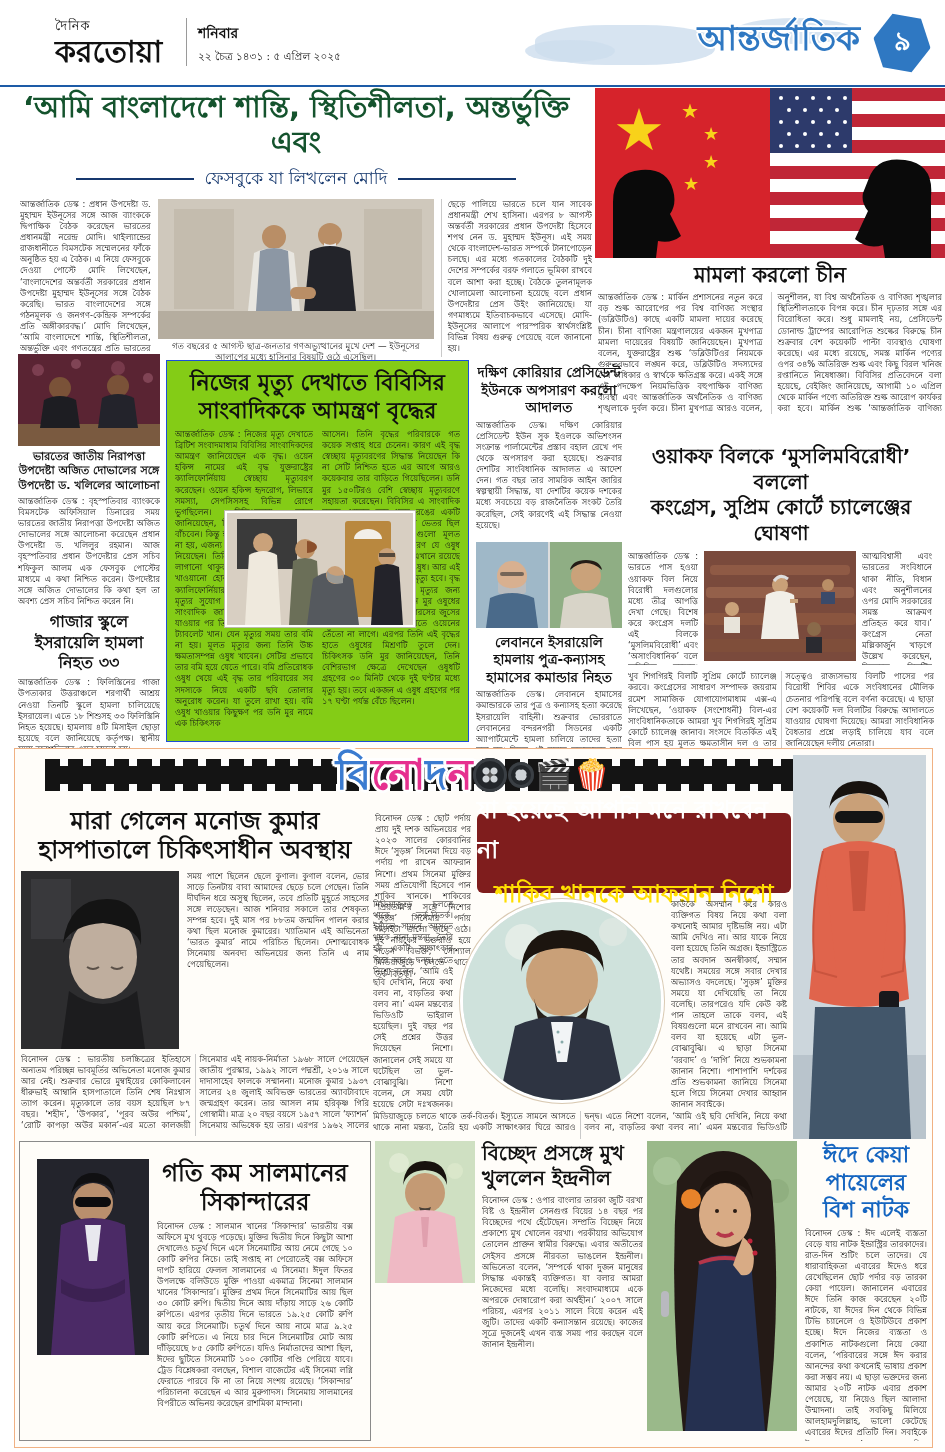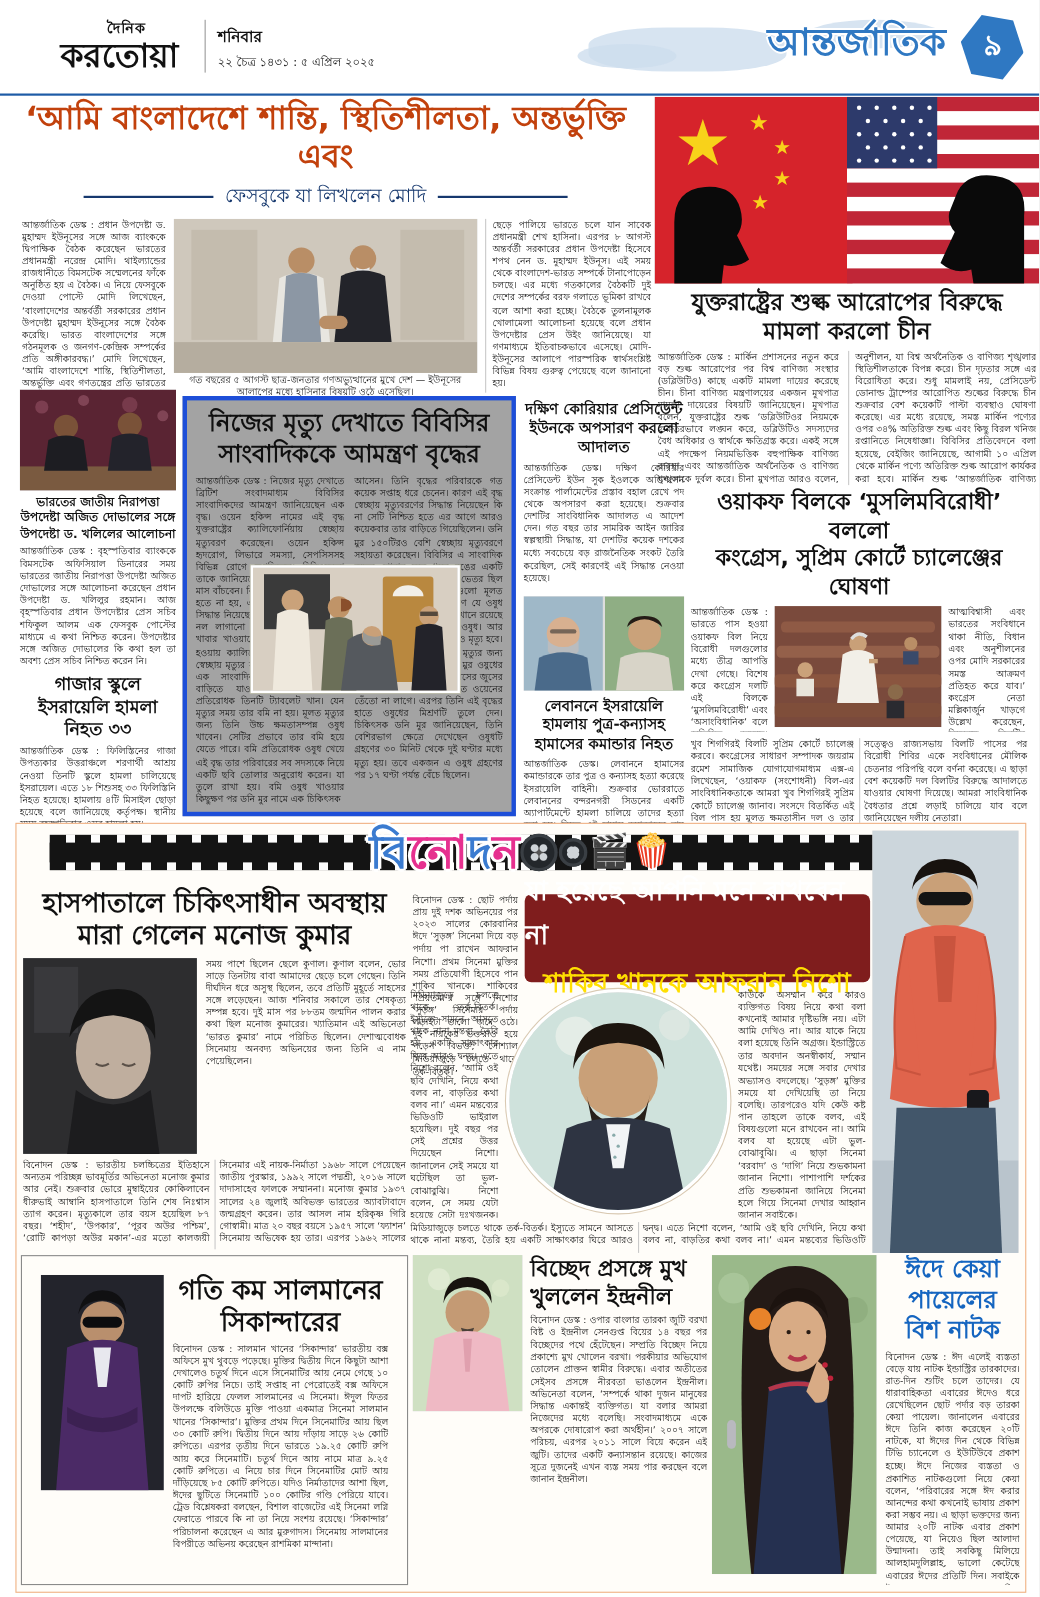--- a/index.html
+++ b/index.html
@@ -13,7 +13,7 @@
   .line{display:block;}
   
   .header{position:absolute;left:0;top:0;width:945px;height:85px;border-bottom:2px solid #1d5ba6;background:#fff;}
-  .mast-small{font-size:13px;font-weight:bold;text-align:center;letter-spacing:1px;}
+  .mast-small{font-size:13px;font-weight:normal;text-align:left;letter-spacing:1px;}
   .mast-big{font-size:30px;font-weight:bold;line-height:1.0;}
   .vdiv{position:absolute;width:1px;background:#9a9a9a;}
   .day{font-size:14px;font-weight:bold;}

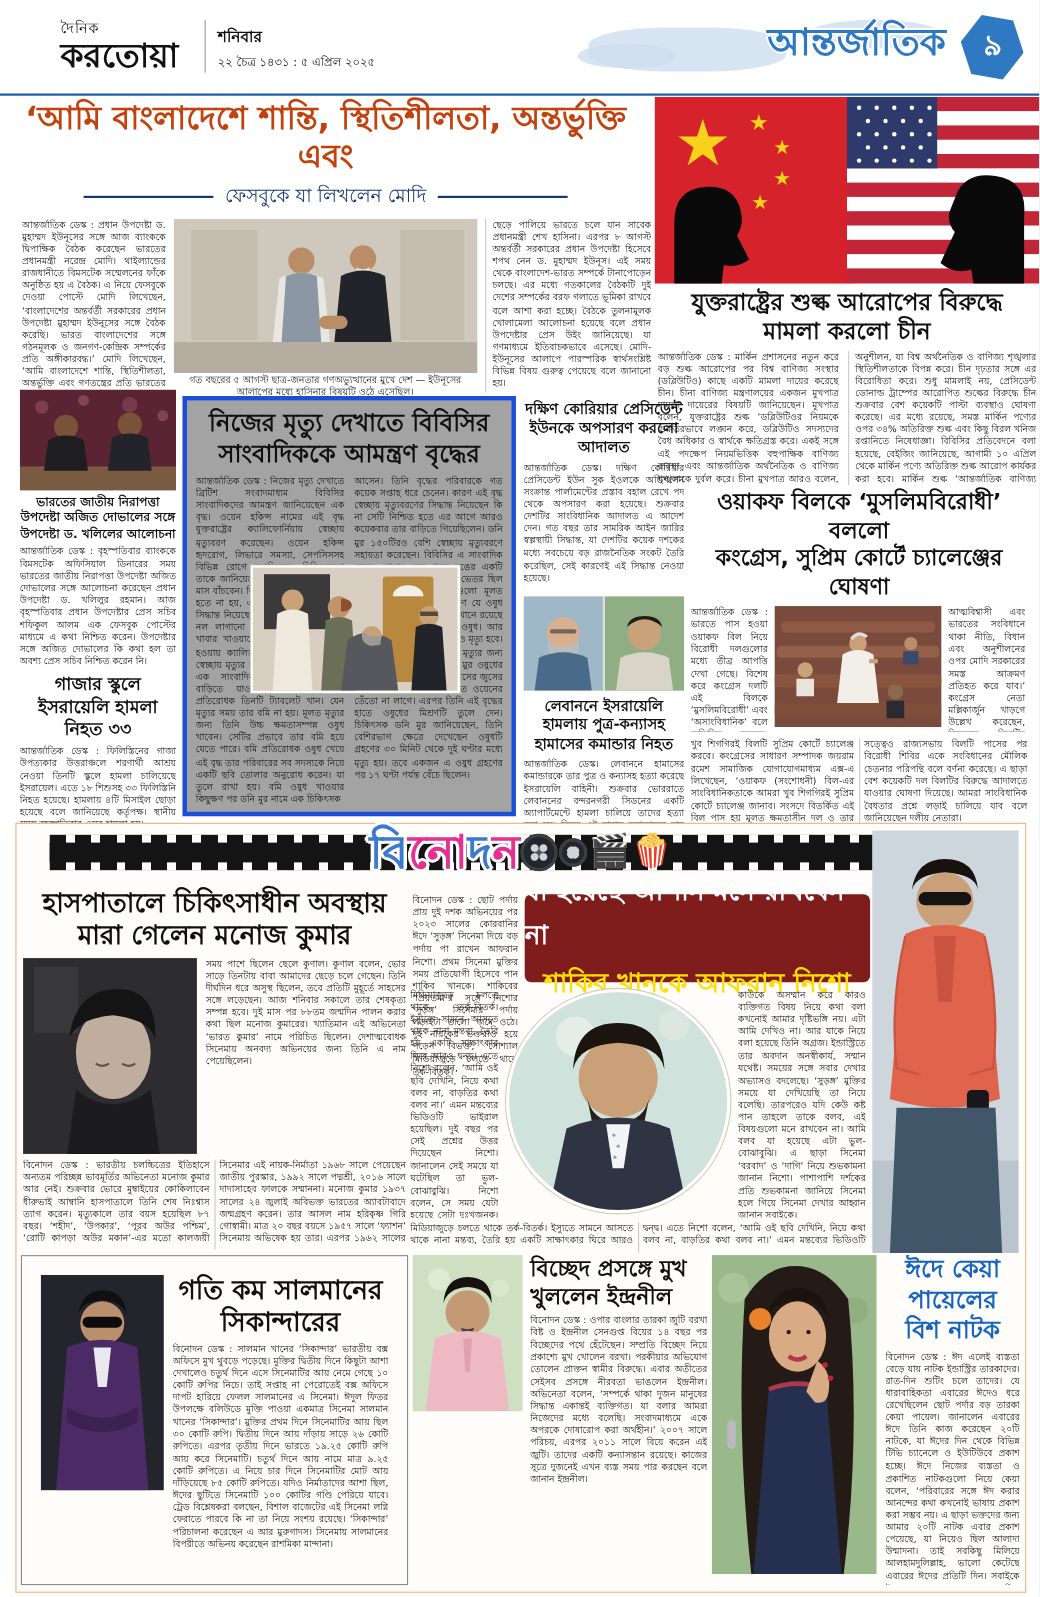--- a/index.html
+++ b/index.html
@@ -8,7 +8,7 @@
   .abs{position:absolute;}
   .b83{font-size:8.3px;line-height:1.34;text-align:justify;color:#151515;overflow:hidden;}
   .cols2{column-count:2;column-gap:9px;column-rule:1px solid #c9c9c9;}
-  .hl-red{color:#c2410c;font-weight:bold;text-align:center;font-size:29px;line-height:1.22;}
+  .hl-red{color:#14532d;font-weight:bold;text-align:center;font-size:29px;line-height:1.22;}
   .hl-blk{color:#101010;font-weight:bold;text-align:center;}
   .line{display:block;}
   

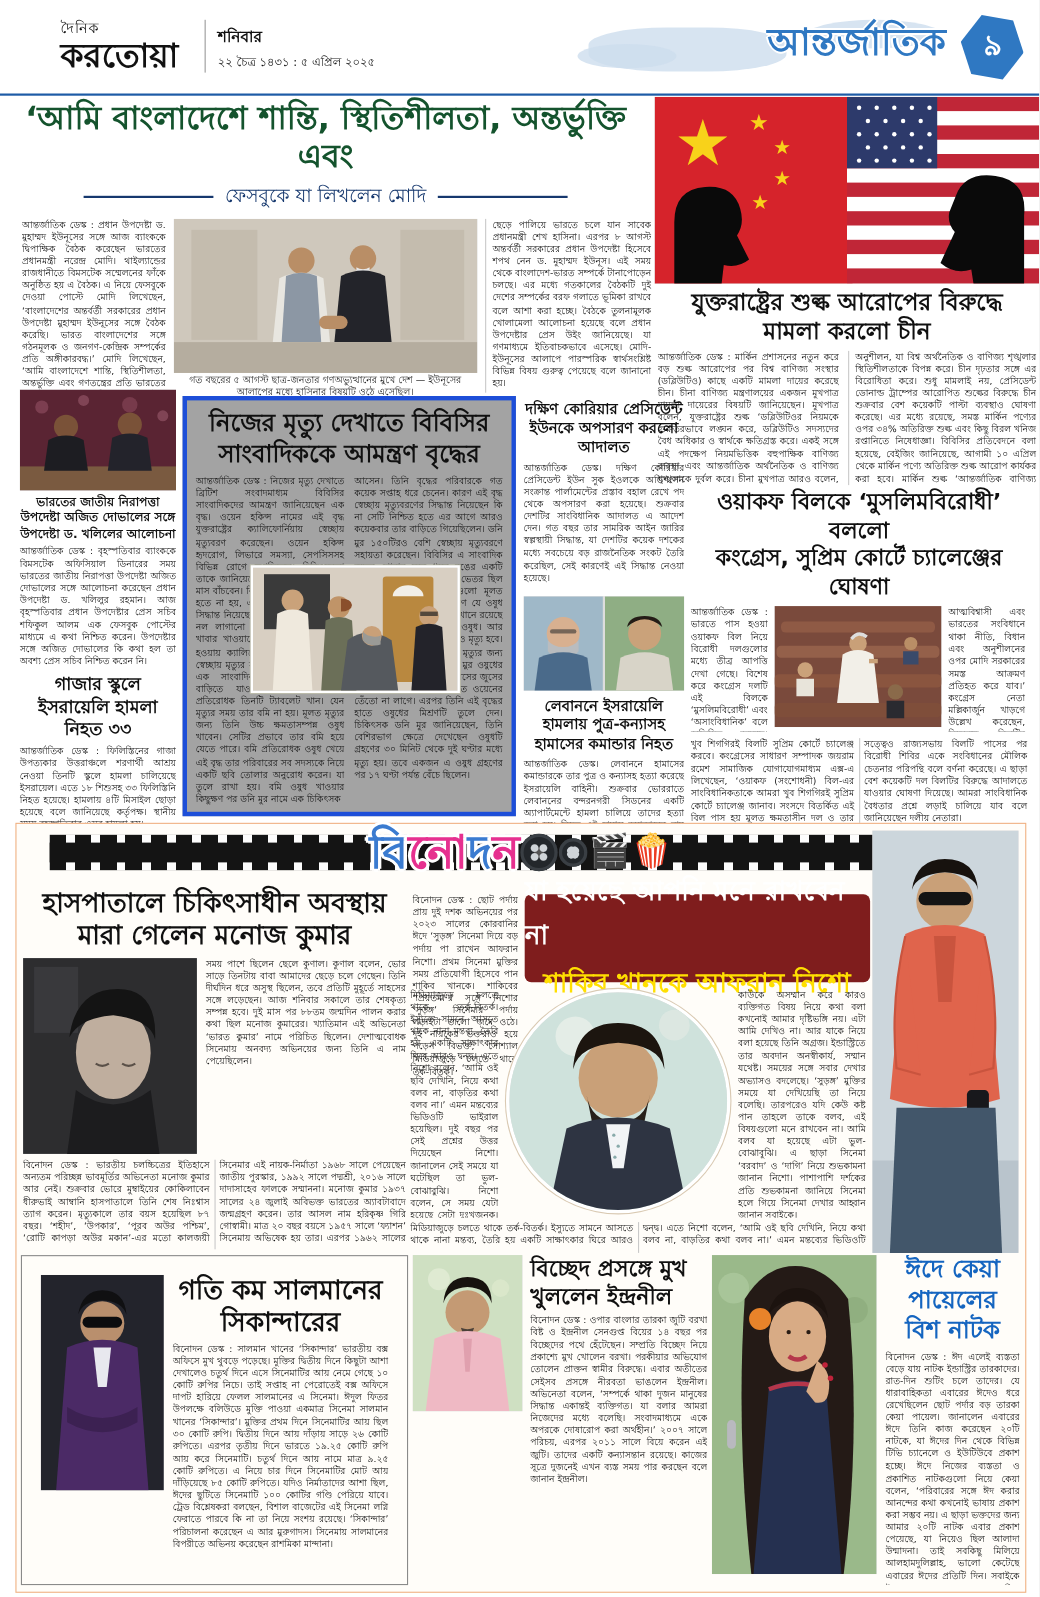--- a/index.html
+++ b/index.html
@@ -170,7 +170,6 @@
   </div>
   <div class="abs" style="left:598px;top:262px;width:344px;">
     <div class="hl-blk hl-china">
-      <span class="line">যুক্তরাষ্ট্রের শুল্ক আরোপের বিরুদ্ধে</span>
       <span class="line">মামলা করলো চীন</span>
     </div>
     <div style="display:flex;gap:8px;margin-top:4px;">

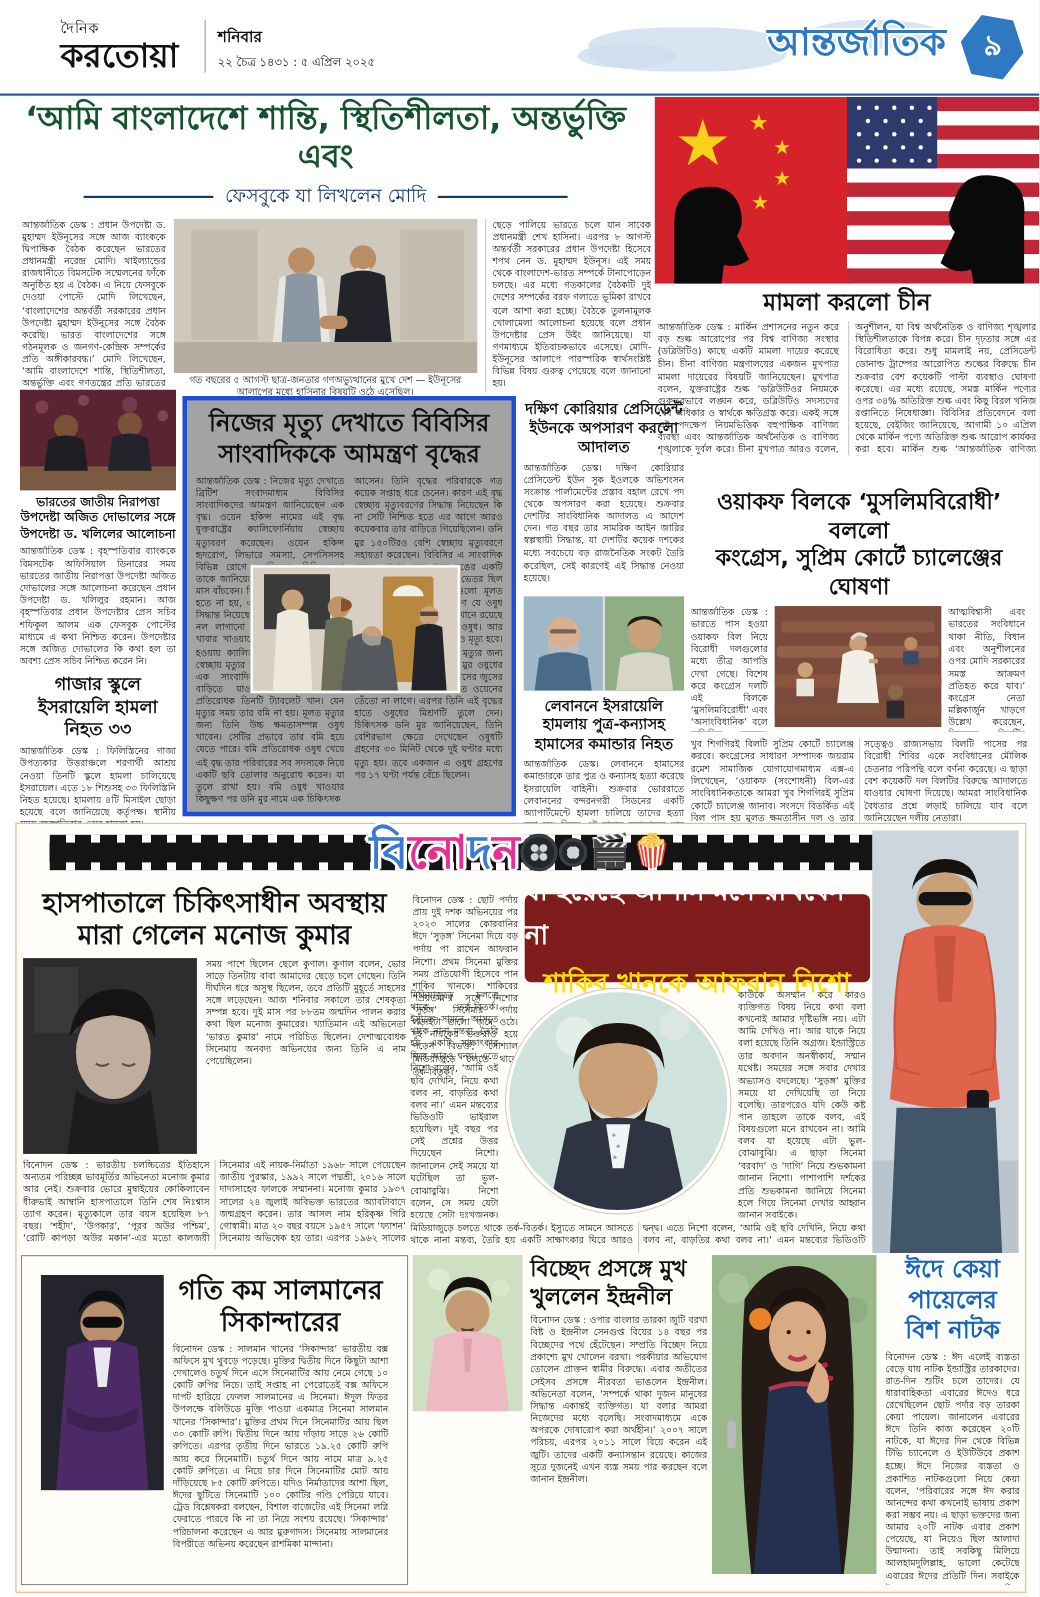--- a/index.html
+++ b/index.html
@@ -35,7 +35,7 @@
   .hl-mid{font-size:13.5px;line-height:1.3;}
   .hl-waqf{font-size:20px;line-height:1.28;}
   
-  .bbcbox{border:4px solid #1d4ed8;background:#a3a3a3;}
+  .bbcbox{border:1px solid #1d4ed8;background:#84cc16;}
   .bbc-grid{display:grid;grid-template-columns:1fr 1fr;gap:9px;}
   
   .entbox{border:1px solid #f0b183;background:#fffdf9;}

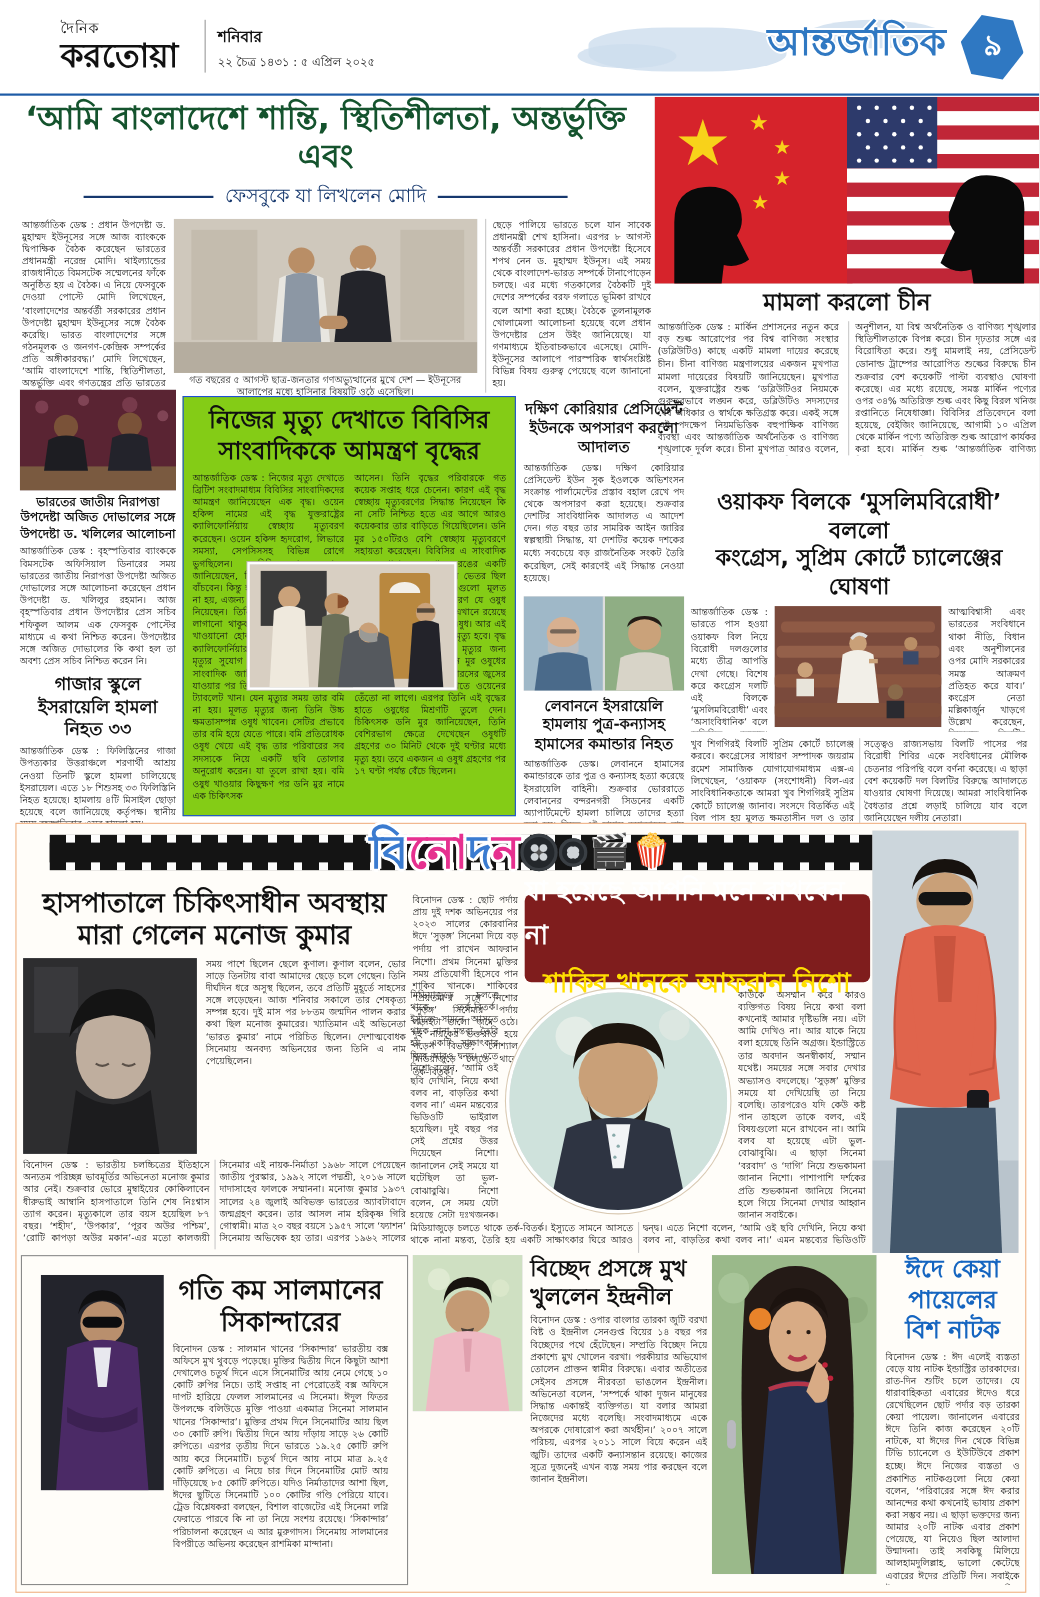--- a/index.html
+++ b/index.html
@@ -295,8 +295,8 @@
 
     <div class="abs" style="left:6px;top:58px;width:348px;">
       <div class="hl-blk hl-ent">
+        <span class="line">মারা গেলেন মনোজ কুমার</span>
         <span class="line">হাসপাতালে চিকিৎসাধীন অবস্থায়</span>
-        <span class="line">মারা গেলেন মনোজ কুমার</span>
       </div>
       <div style="display:flex;gap:8px;margin-top:6px;">
         <div class="photo" style="width:158px;height:178px;flex:none;">

